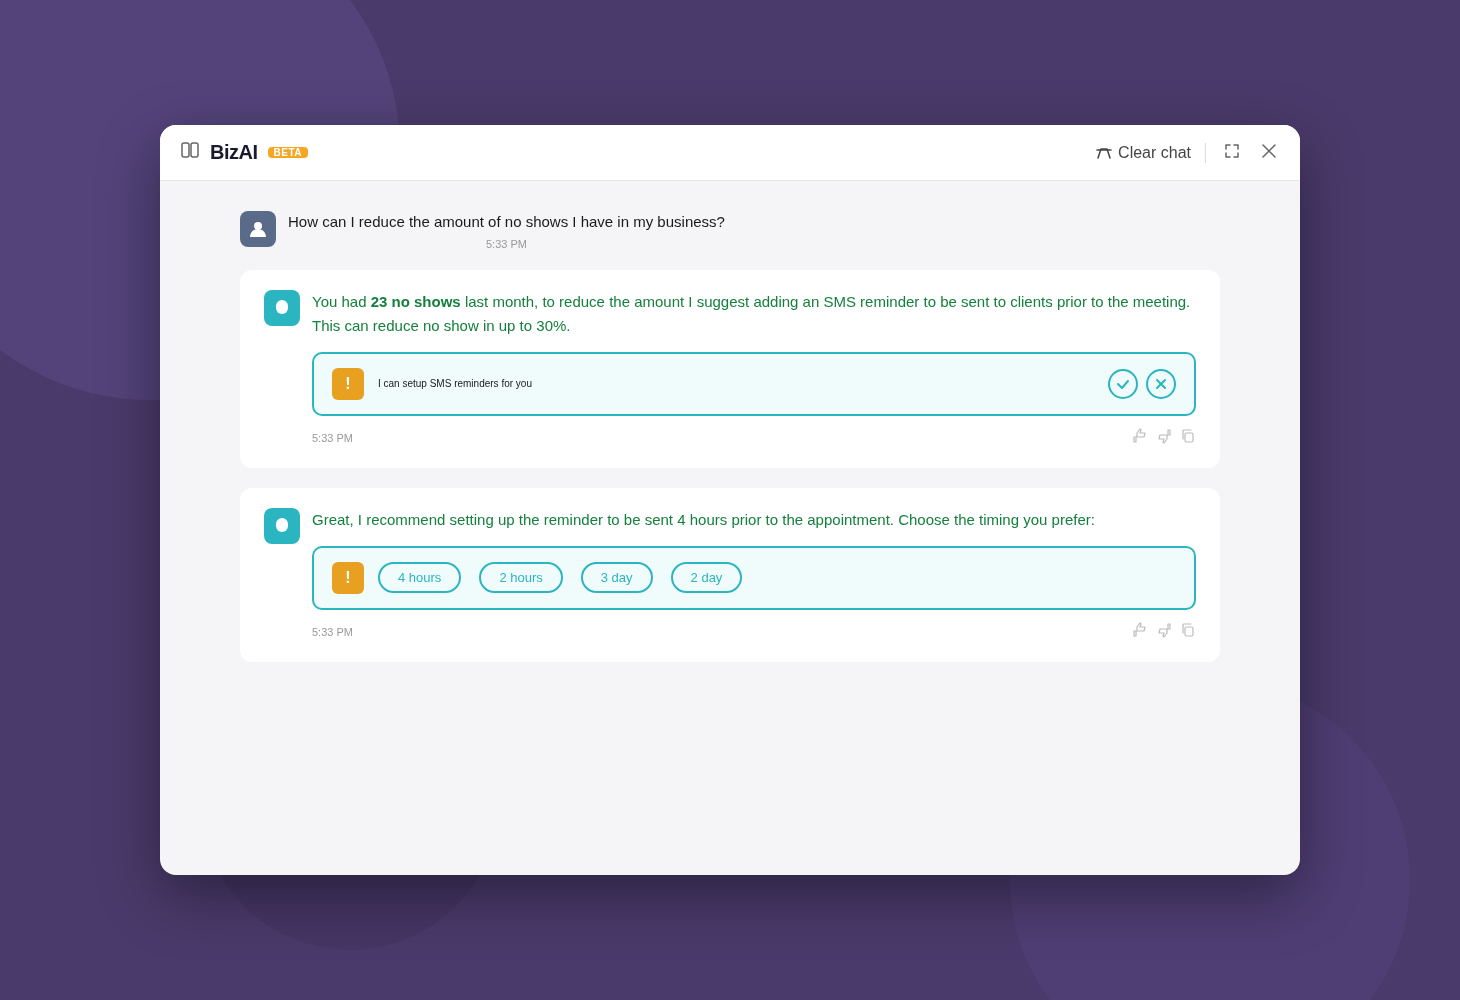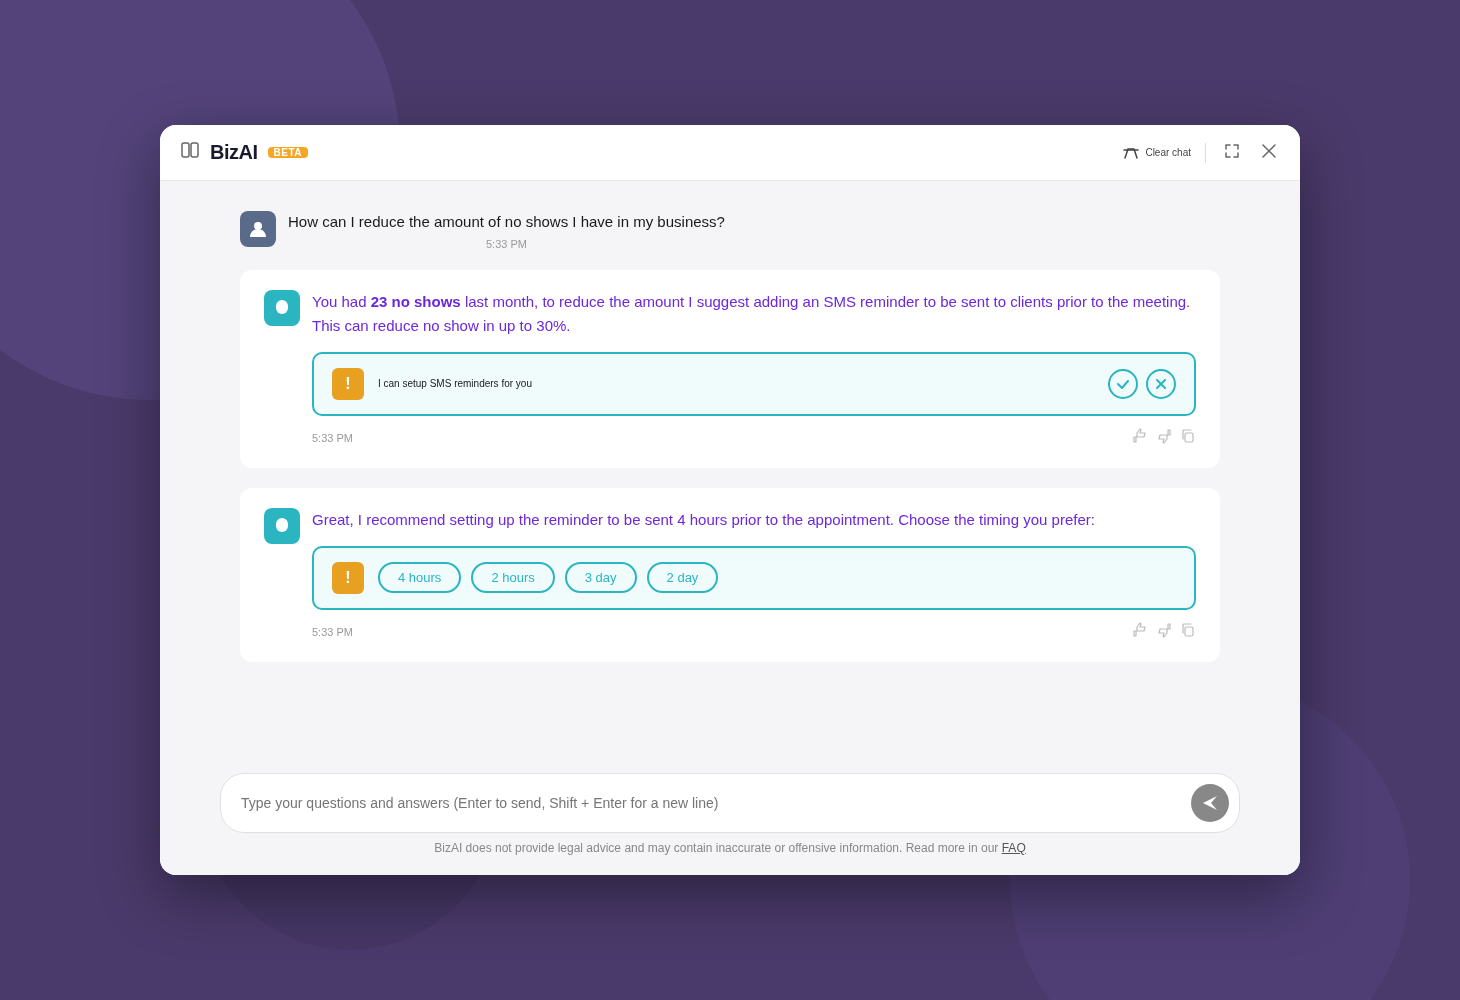--- a/index.html
+++ b/index.html
@@ -107,7 +107,7 @@
       border: none;
       cursor: pointer;
       color: #444;
-      font-size: 10px;
+      font-size: 16px;
     }
 
     .header-divider {

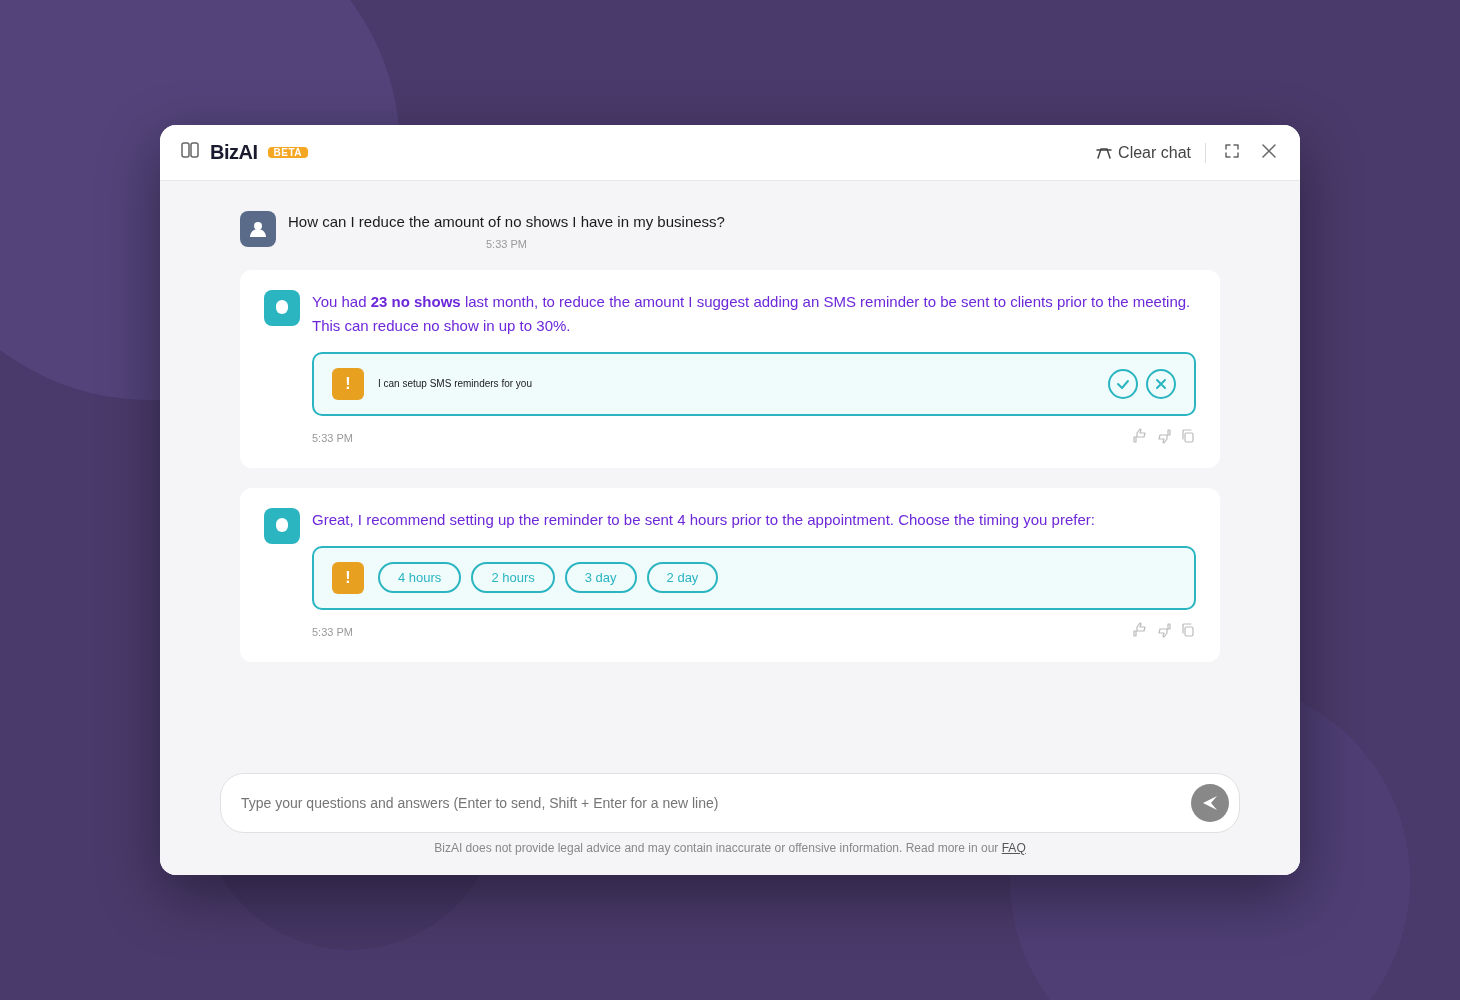--- a/index.html
+++ b/index.html
@@ -215,7 +215,7 @@
 
     .ai-text {
       font-size: 15px;
-      color: #6d28d9;
+      color: #15803d;
       line-height: 1.6;
       margin-bottom: 14px;
     }

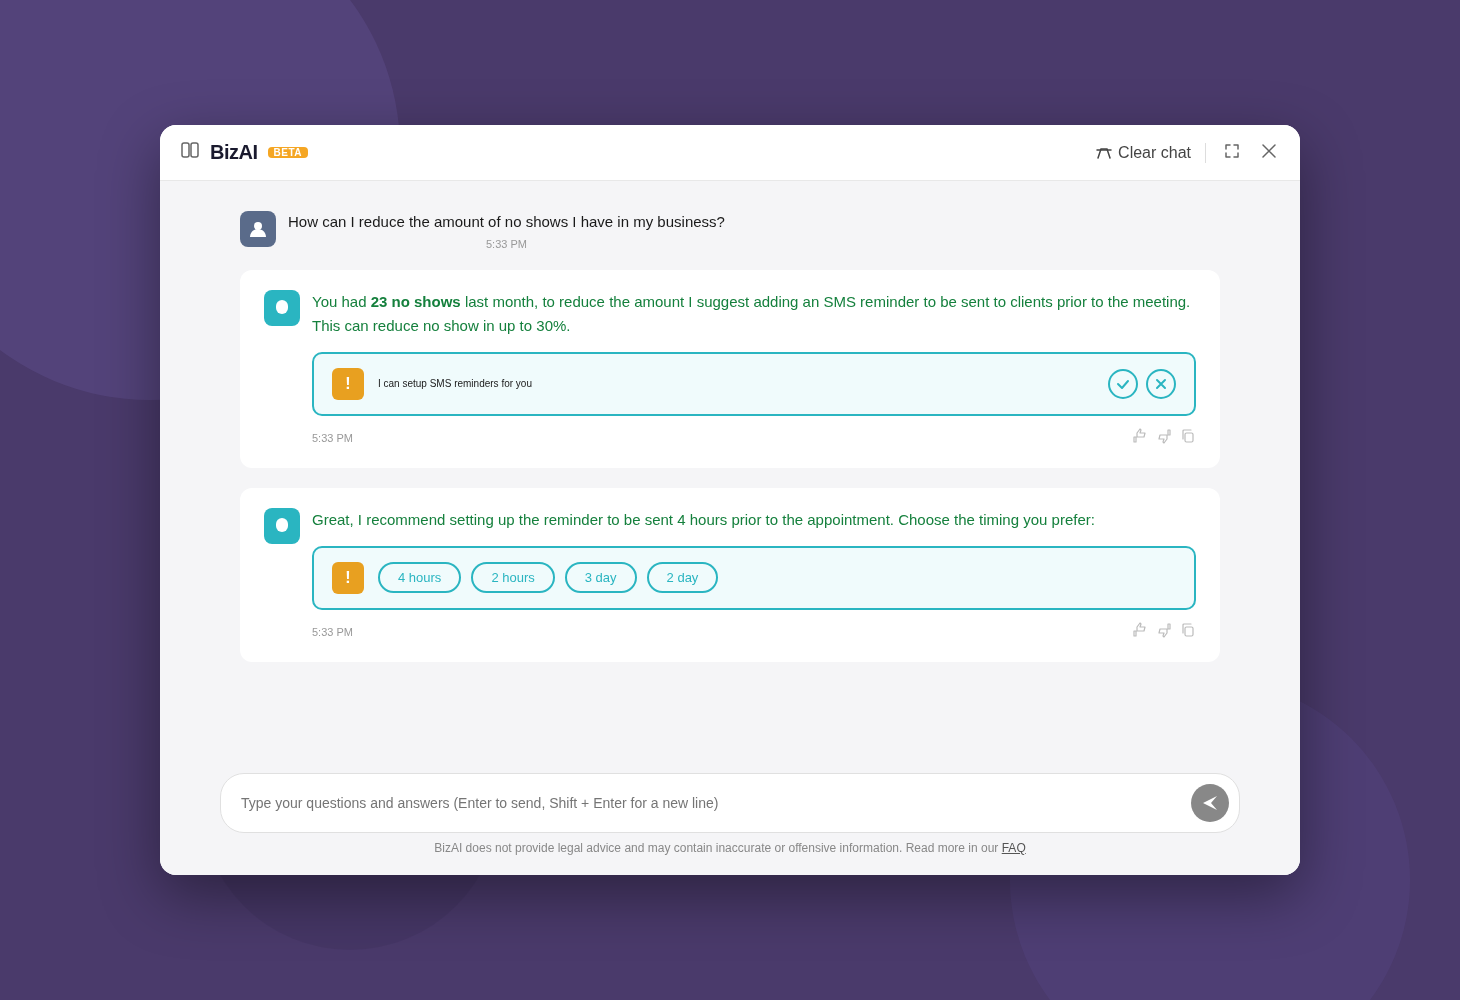--- a/index.html
+++ b/index.html
@@ -286,7 +286,7 @@
 
     .timing-buttons {
       display: flex;
-      gap: 10px;
+      gap: 18px;
       flex-wrap: wrap;
     }
 

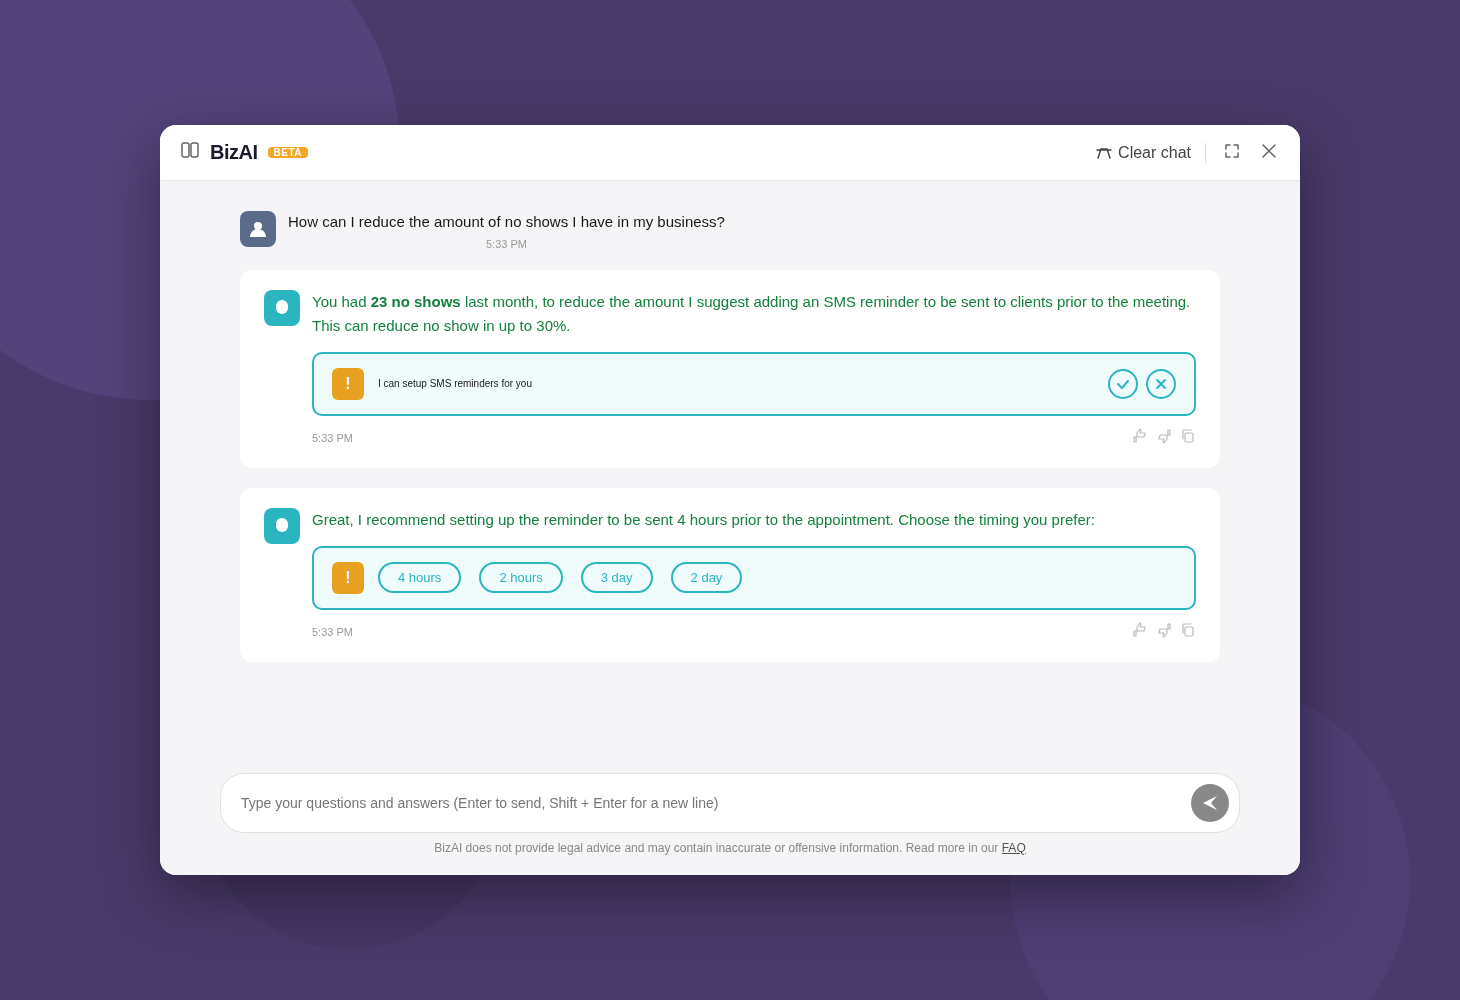--- a/index.html
+++ b/index.html
@@ -540,19 +540,6 @@
 
   </div>
 
-  <div class="chat-input-area">
-    <div class="input-wrapper">
-      <input type="text" class="chat-input" placeholder="Type your questions and answers (Enter to send, Shift + Enter for a new line)" style="">
-      <button class="send-btn">
-        <svg viewBox="0 0 18 18">
-          <path d="M2 9l14-7-6 7 6 7z" fill="#fff"></path>
-        </svg>
-      </button>
-    </div>
-    <div class="chat-disclaimer">
-      <span>BizAI does not provide legal advice and may contain inaccurate or offensive information. Read more in our </span><a href="#">FAQ</a>
-    </div>
-  </div>
 
 </div>
 

